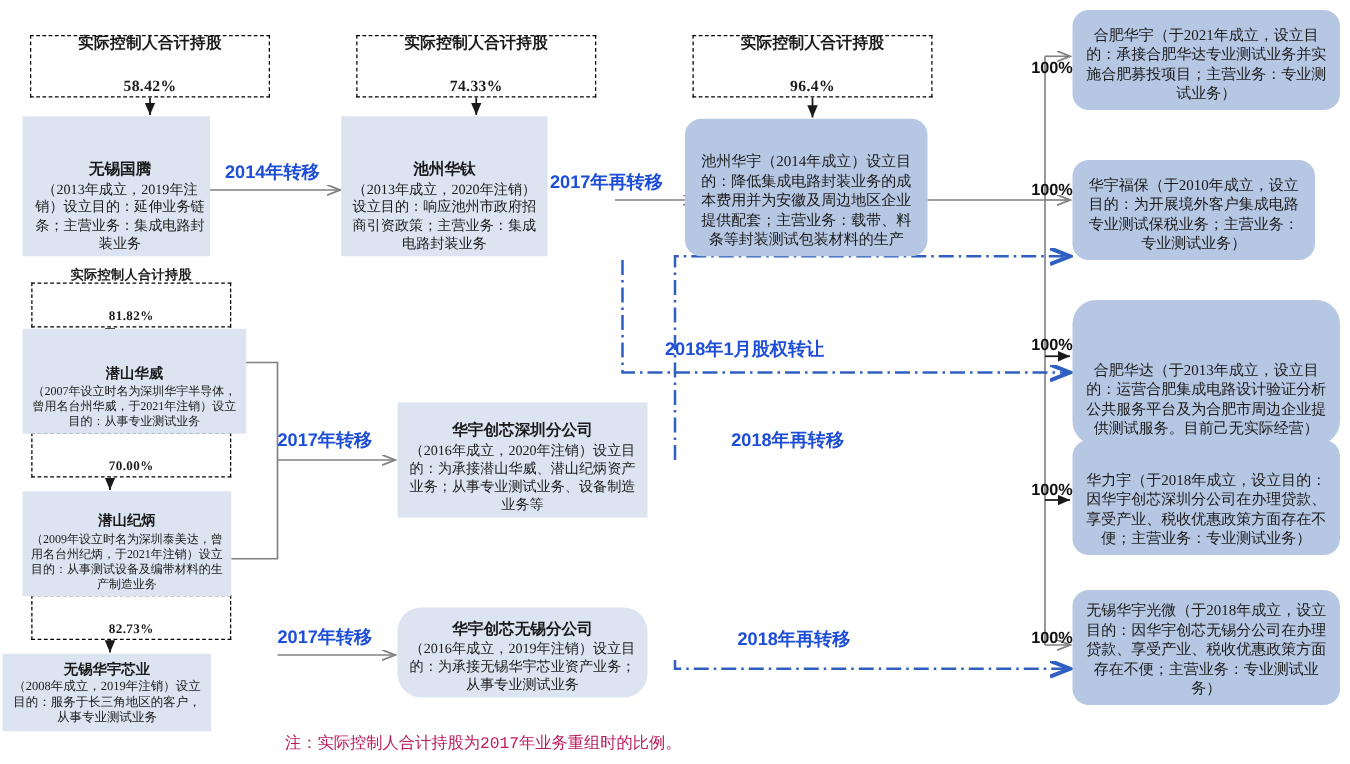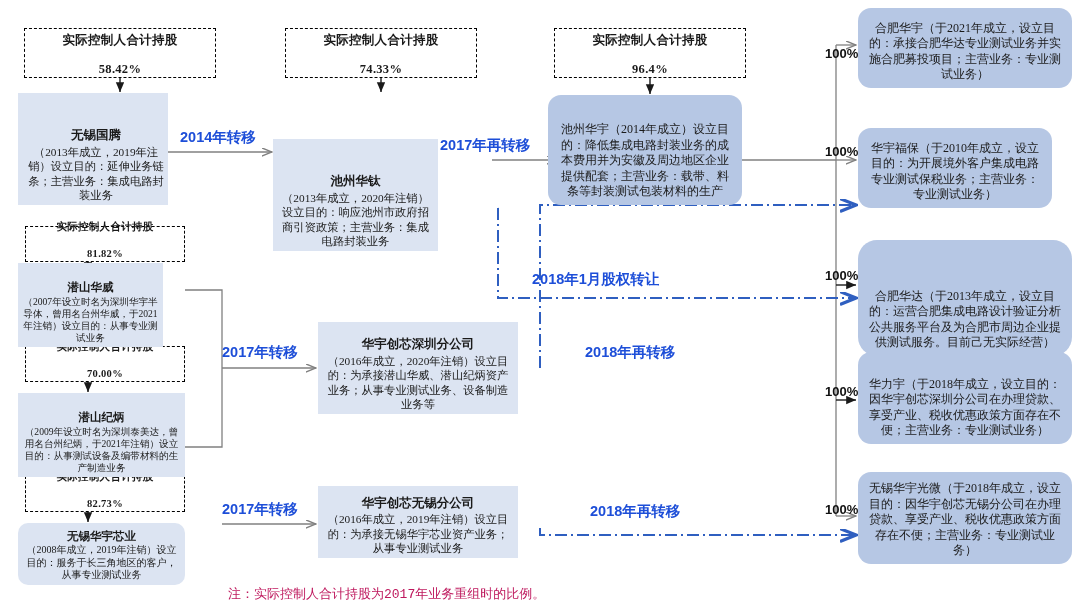--- a/index.html
+++ b/index.html
@@ -12,7 +12,7 @@
 
   
   .own{border:1.6px dashed #000;background:#ffffff;font-weight:bold;
-       font-family:"Liberation Serif","DejaVu Serif",serif;line-height:1.22;}
+       font-family:"Liberation Serif","DejaVu Serif",serif;line-height:1.22;gap:20px;}
   .own .l1{font-size:12.5px;letter-spacing:.3px;}
   .own .l2{font-size:12.5px;letter-spacing:.3px;margin-top:14px;}
 

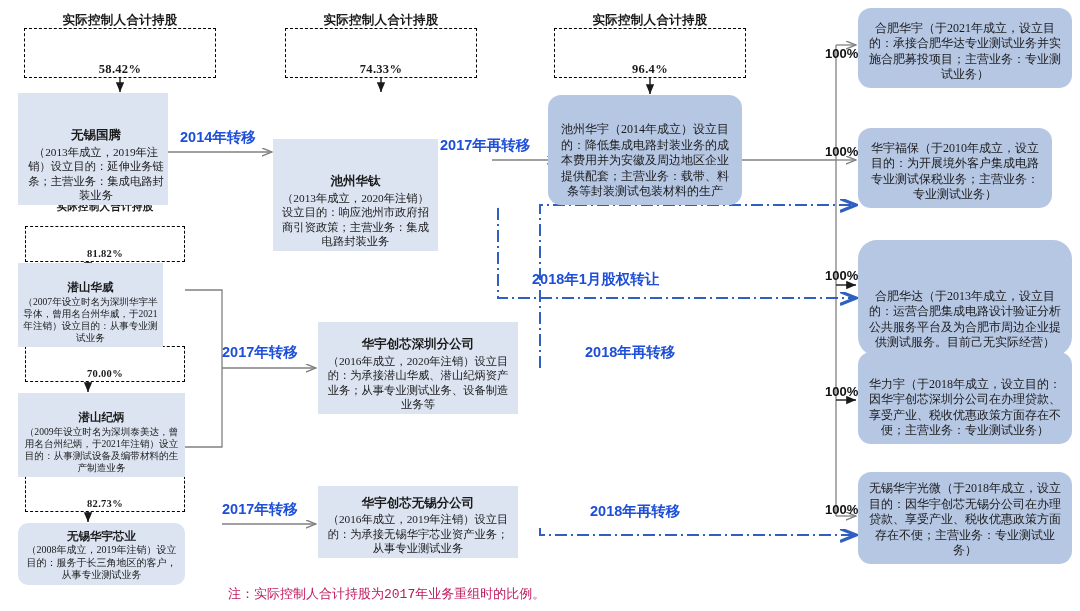--- a/index.html
+++ b/index.html
@@ -14,7 +14,7 @@
   .own{border:1.6px dashed #000;background:#ffffff;font-weight:bold;
        font-family:"Liberation Serif","DejaVu Serif",serif;line-height:1.22;gap:20px;}
   .own .l1{font-size:12.5px;letter-spacing:.3px;}
-  .own .l2{font-size:12.5px;letter-spacing:.3px;margin-top:14px;}
+  .own .l2{font-size:12.5px;letter-spacing:.3px;}
 
   
   .ent{background:#dce4f2;border:none;line-height:1.26;padding:3px 4px;}

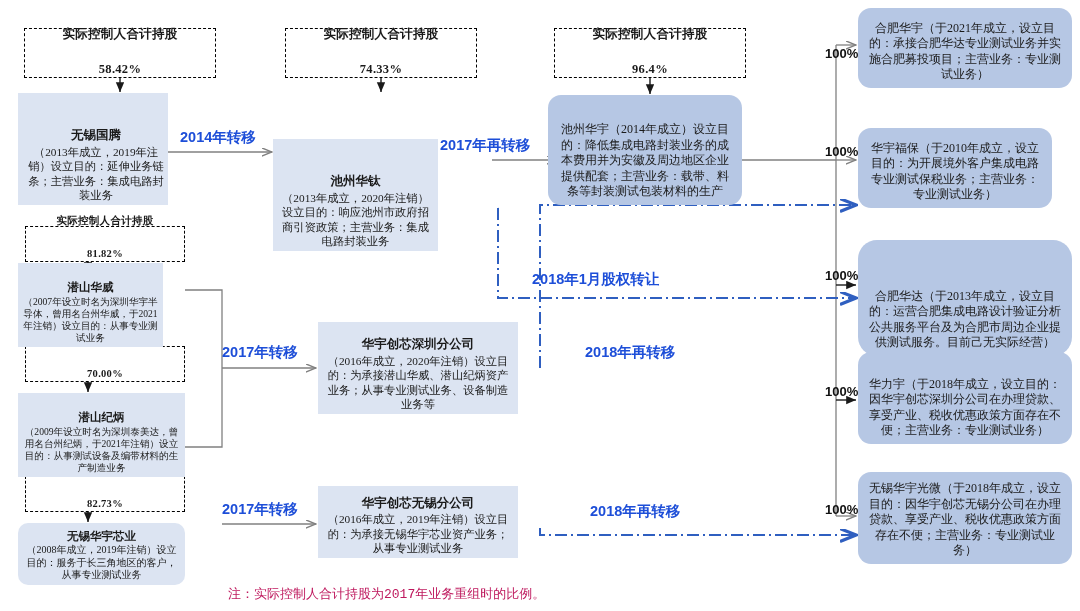--- a/index.html
+++ b/index.html
@@ -132,7 +132,7 @@
     <div class="desc">（2013年成立，2019年注销）设立目的：延伸业务链条；主营业务：集成电路封装业务</div>
   </div>
 
-  <div class="node ent" style="left:273px;top:93px;width:165px;height:112px;margin-top:46px;">
+  <div class="node ent" style="left:273px;top:93px;width:165px;height:112px;">
     <div class="name">池州华钛</div>
     <div class="desc">（2013年成立，2020年注销）设立目的：响应池州市政府招商引资政策；主营业务：集成电路封装业务</div>
   </div>

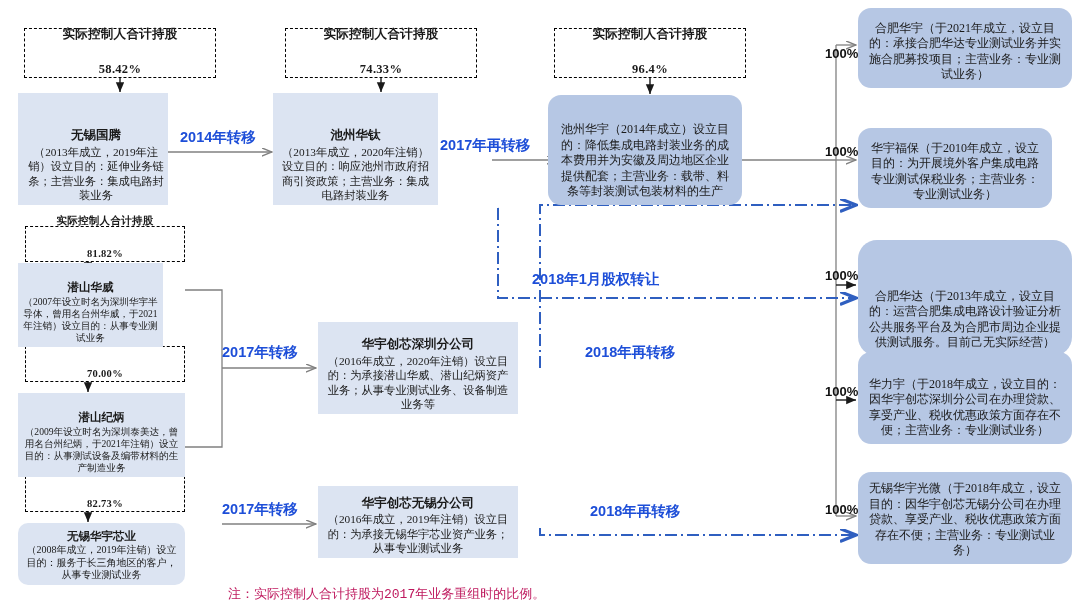--- a/index.html
+++ b/index.html
@@ -137,7 +137,7 @@
     <div class="desc">（2013年成立，2020年注销）设立目的：响应池州市政府招商引资政策；主营业务：集成电路封装业务</div>
   </div>
 
-  <div class="node ent" style="left:18px;top:263px;width:145px;height:84px;">
+  <div class="node ent" style="left:18px;top:263px;width:179px;height:84px;">
     <div class="name" style="font-size:11.5px">潜山华威</div>
     <div class="desc" style="font-size:9.6px">（2007年设立时名为深圳华宇半导体，曾用名台州华威，于2021年注销）设立目的：从事专业测试业务</div>
   </div>

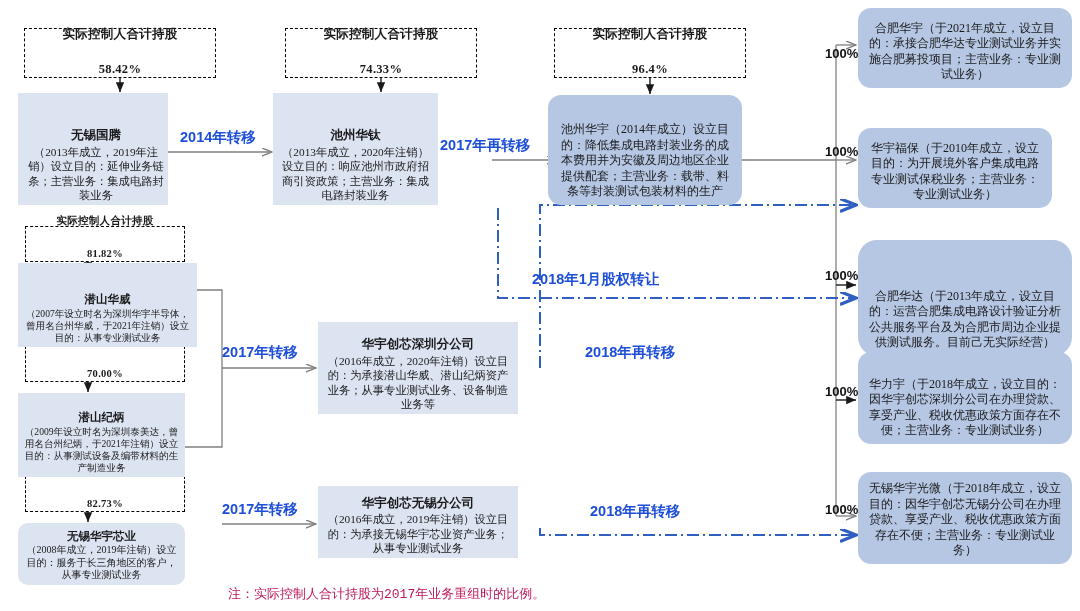--- a/index.html
+++ b/index.html
@@ -157,7 +157,7 @@
     <div class="desc">（2016年成立，2020年注销）设立目的：为承接潜山华威、潜山纪炳资产业务；从事专业测试业务、设备制造业务等</div>
   </div>
 
-  <div class="node ent" style="left:318px;top:486px;width:200px;height:72px;">
+  <div class="node ent" style="left:318px;top:486px;width:200px;height:72px;border-radius:19px;">
     <div class="name">华宇创芯无锡分公司</div>
     <div class="desc">（2016年成立，2019年注销）设立目的：为承接无锡华宇芯业资产业务；从事专业测试业务</div>
   </div>

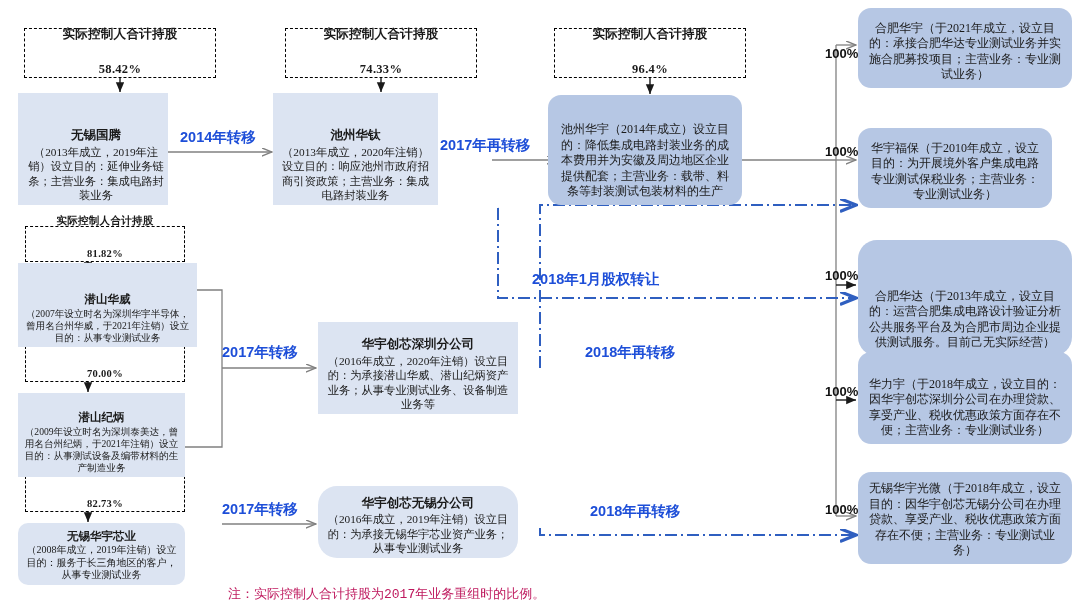--- a/index.html
+++ b/index.html
@@ -147,7 +147,7 @@
     <div class="desc" style="font-size:9.6px">（2009年设立时名为深圳泰美达，曾用名台州纪炳，于2021年注销）设立目的：从事测试设备及编带材料的生产制造业务</div>
   </div>
 
-  <div class="node ent" style="left:18px;top:523px;width:167px;height:62px;border-radius:10px;">
+  <div class="node ent" style="left:2px;top:523px;width:167px;height:62px;">
     <div class="name" style="font-size:11.5px">无锡华宇芯业</div>
     <div class="desc" style="font-size:10px">（2008年成立，2019年注销）设立目的：服务于长三角地区的客户，从事专业测试业务</div>
   </div>

